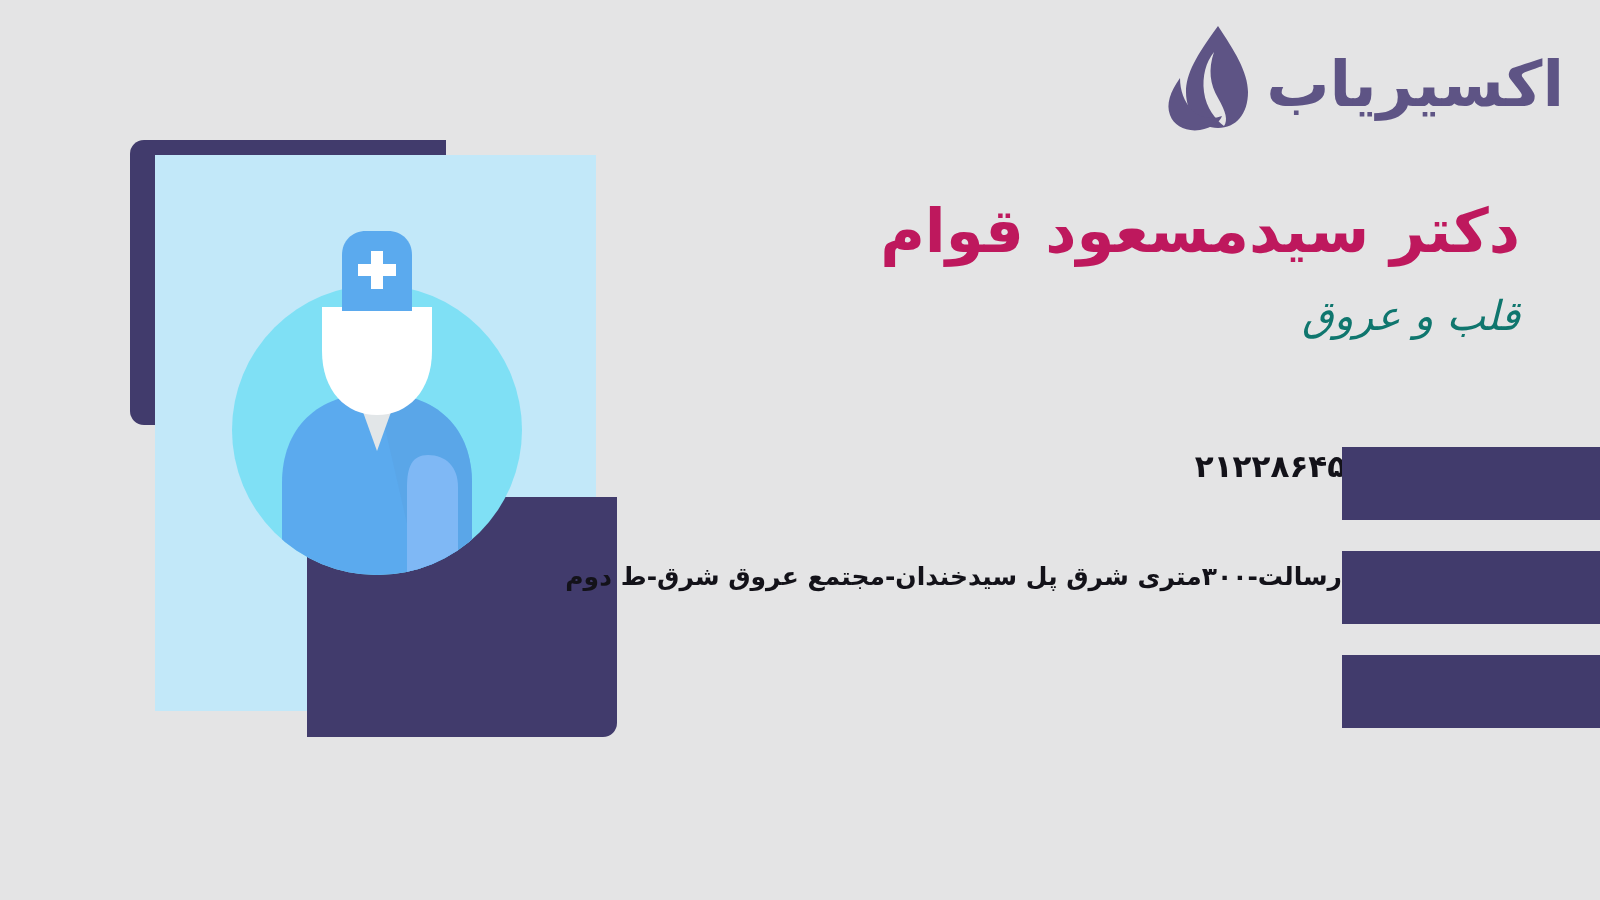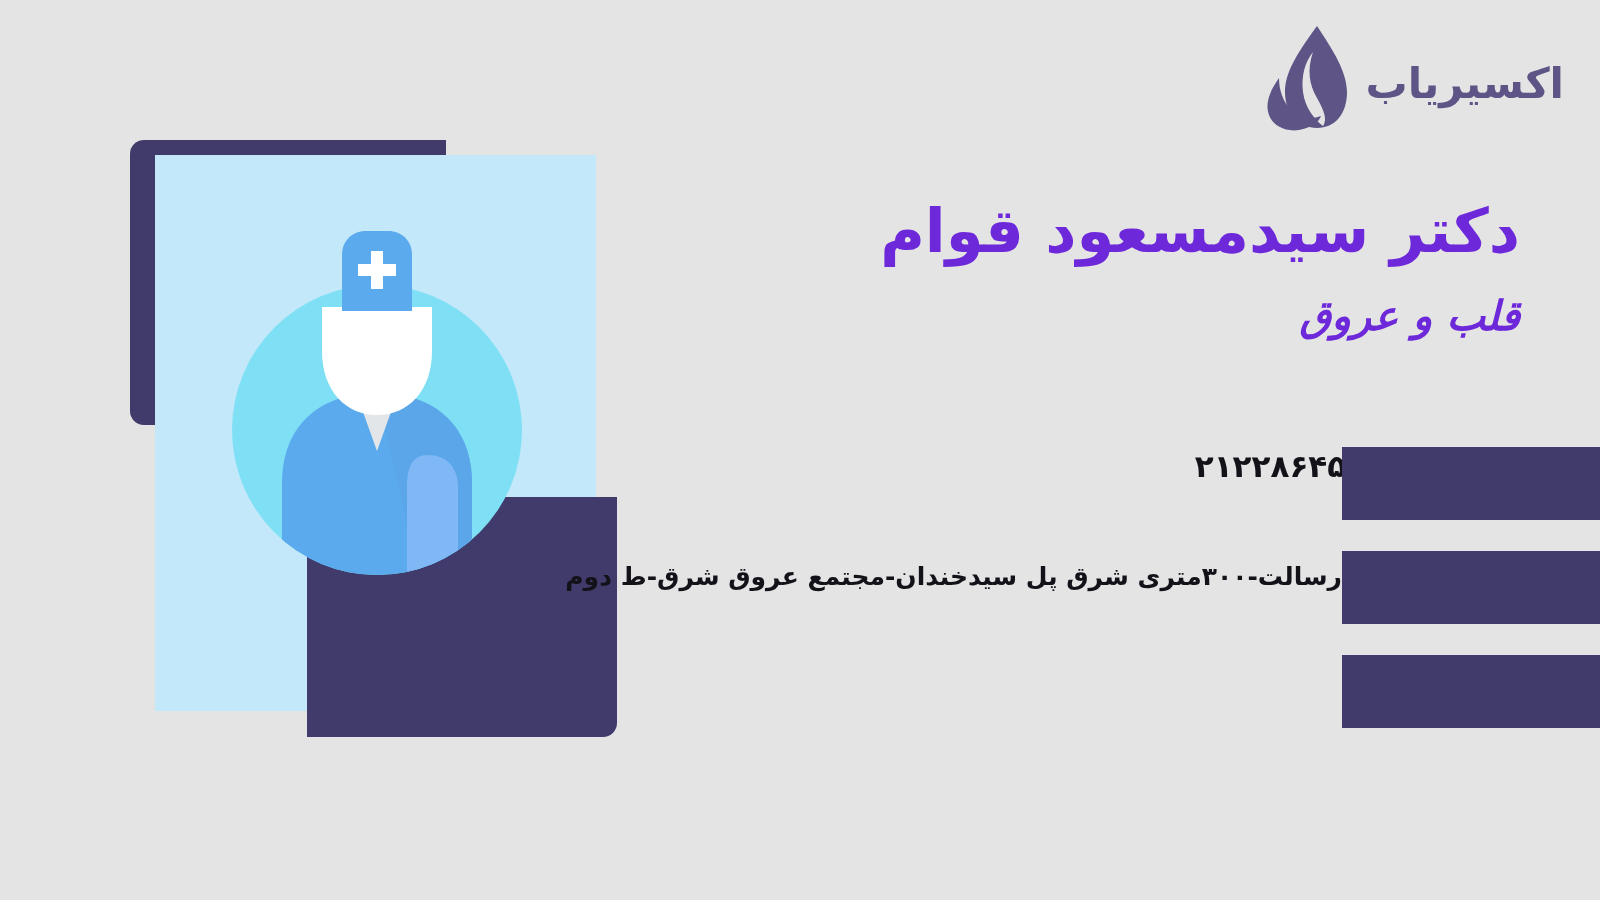--- a/index.html
+++ b/index.html
@@ -41,7 +41,7 @@
   }
   .brand-word {
     font-family: "DejaVu Sans", "Liberation Sans", sans-serif;
-    font-size: 42px;
+    font-size: 63px;
     font-weight: 700;
     color: #5e5485;
     letter-spacing: 0px;

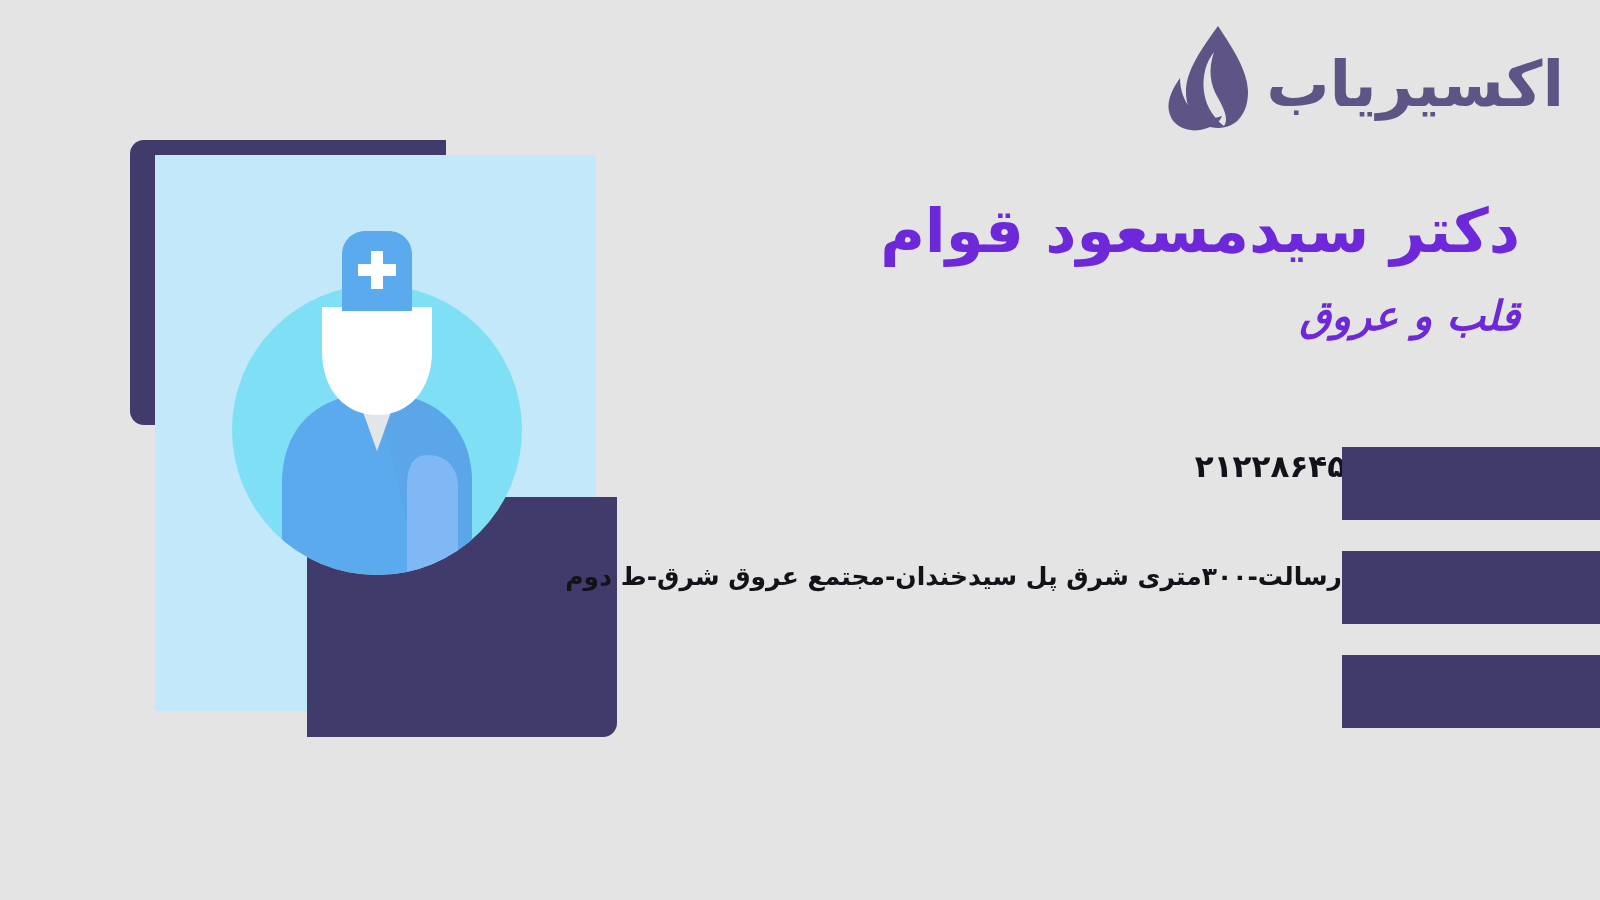--- a/index.html
+++ b/index.html
@@ -107,7 +107,7 @@
     font-family: "DejaVu Sans", "Liberation Sans", sans-serif;
     font-size: 61px;
     font-weight: 700;
-    color: #6d28d9;
+    color: #be185d;
     line-height: 1.15;
     margin: 0;
     white-space: nowrap;

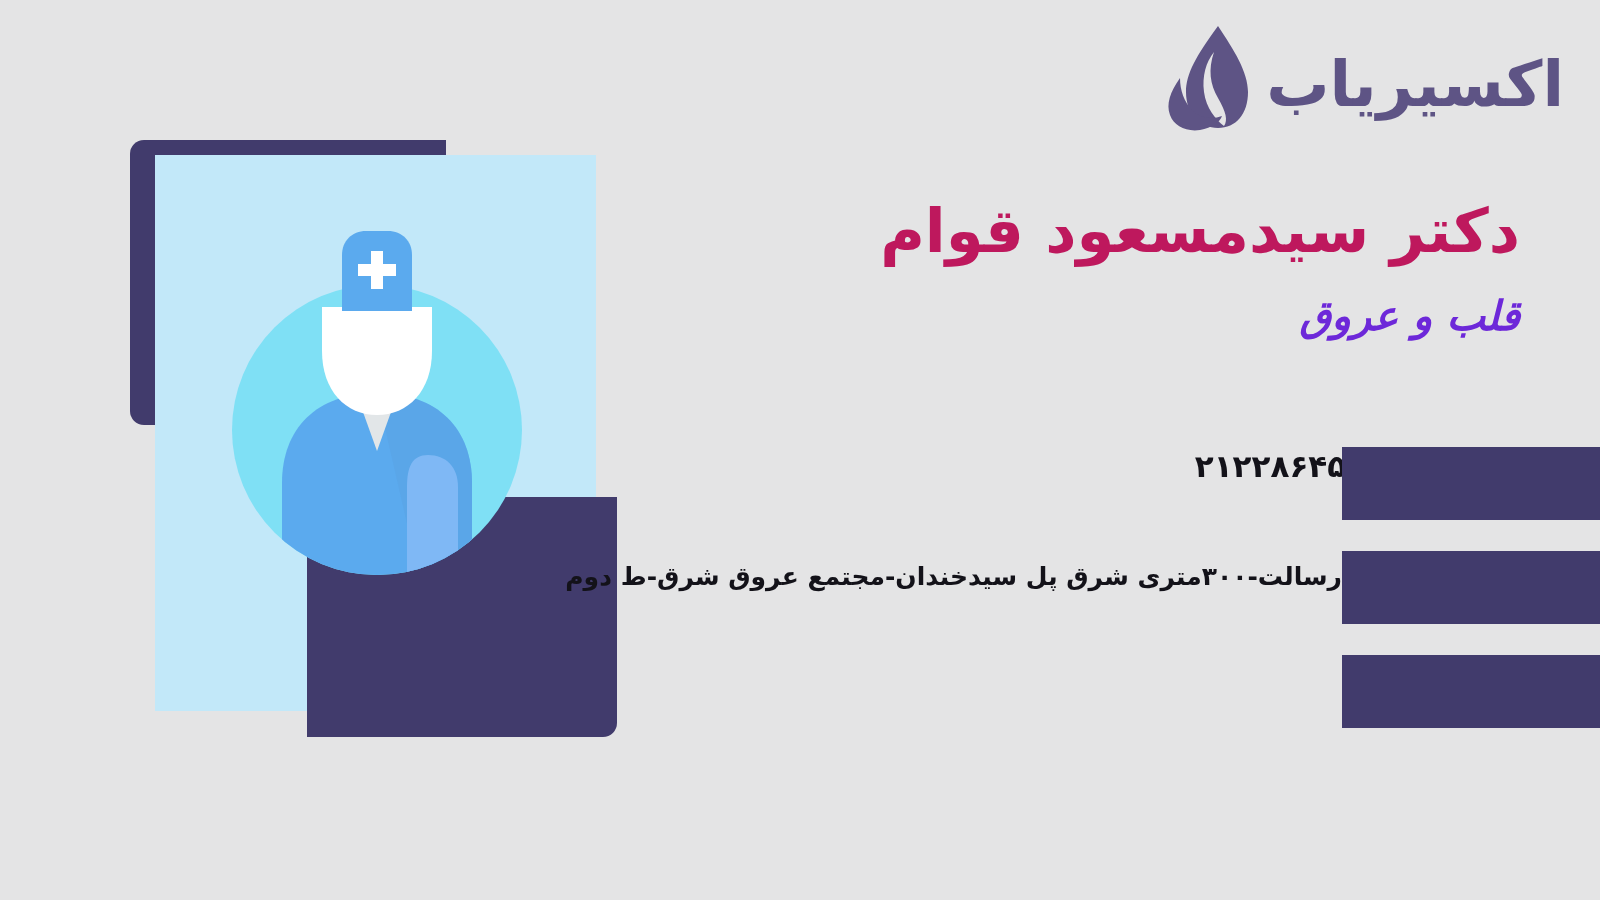--- a/index.html
+++ b/index.html
@@ -115,9 +115,9 @@
   .specialty {
     font-family: "DejaVu Serif", "Liberation Serif", serif;
     font-size: 41px;
-    font-weight: 700;
+    font-weight: 400;
     font-style: italic;
-    color: #6d28d9;
+    color: #0f766e;
     line-height: 1.2;
     margin: 26px 0 0 0;
     white-space: nowrap;

